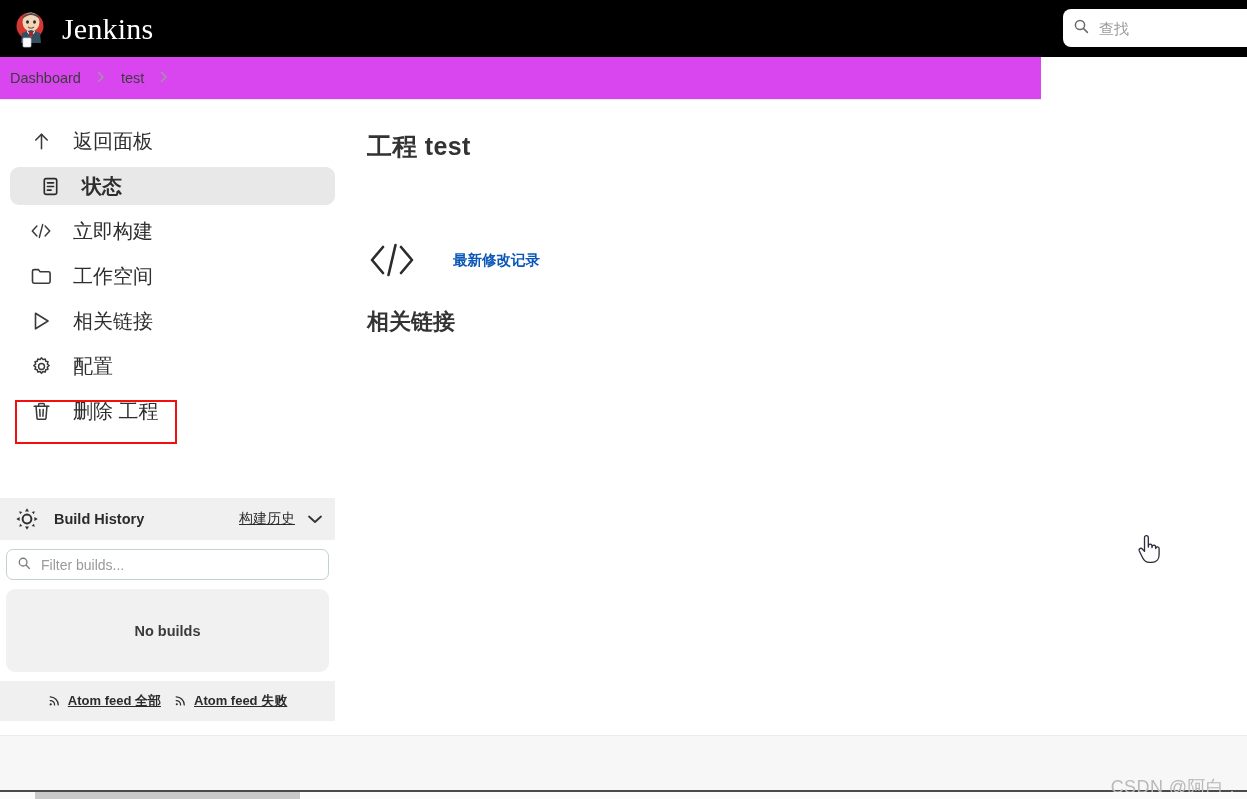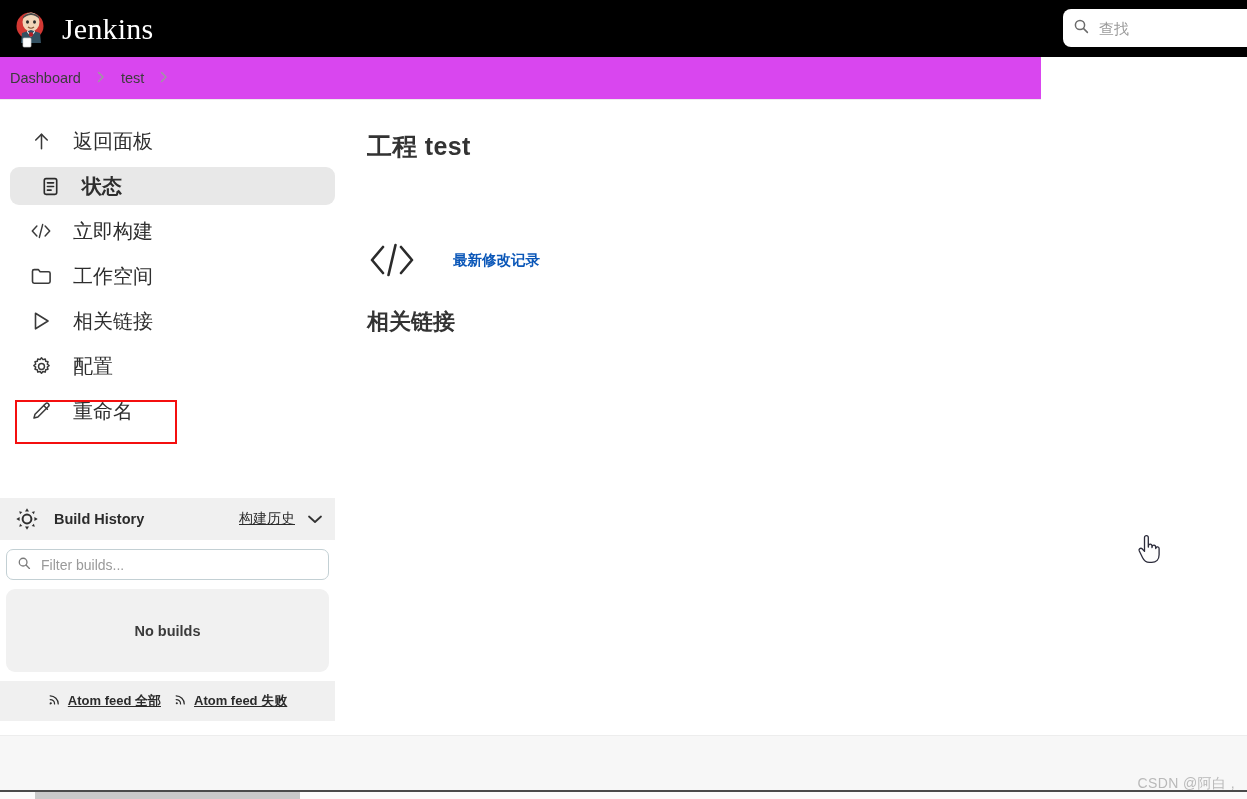--- a/index.html
+++ b/index.html
@@ -402,6 +402,18 @@
         <span class="nav-label">配置</span>
       </a>
 
+      <a class="nav-item">
+        <span class="nav-icon">
+          <svg width="21" height="21" viewBox="0 0 22 22" fill="none" stroke="#3a3a3a" stroke-width="1.6" stroke-linecap="round" stroke-linejoin="round">
+            <line x1="3.3" y1="5.4" x2="18.7" y2="5.4"></line>
+            <path d="M8 5.4 v-1.7 a1 1 0 0 1 1 -1 h4 a1 1 0 0 1 1 1 v1.7"></path>
+            <path d="M5.3 5.4 l1 12.6 a1.3 1.3 0 0 0 1.3 1.2 h6.8 a1.3 1.3 0 0 0 1.3 -1.2 l1 -12.6"></path>
+            <line x1="9.2" y1="9" x2="9.5" y2="16"></line>
+            <line x1="12.8" y1="9" x2="12.5" y2="16"></line>
+          </svg>
+        </span>
+        <span class="nav-label">删除 工程</span>
+      </a>
 
       <a class="nav-item">
         <span class="nav-icon">

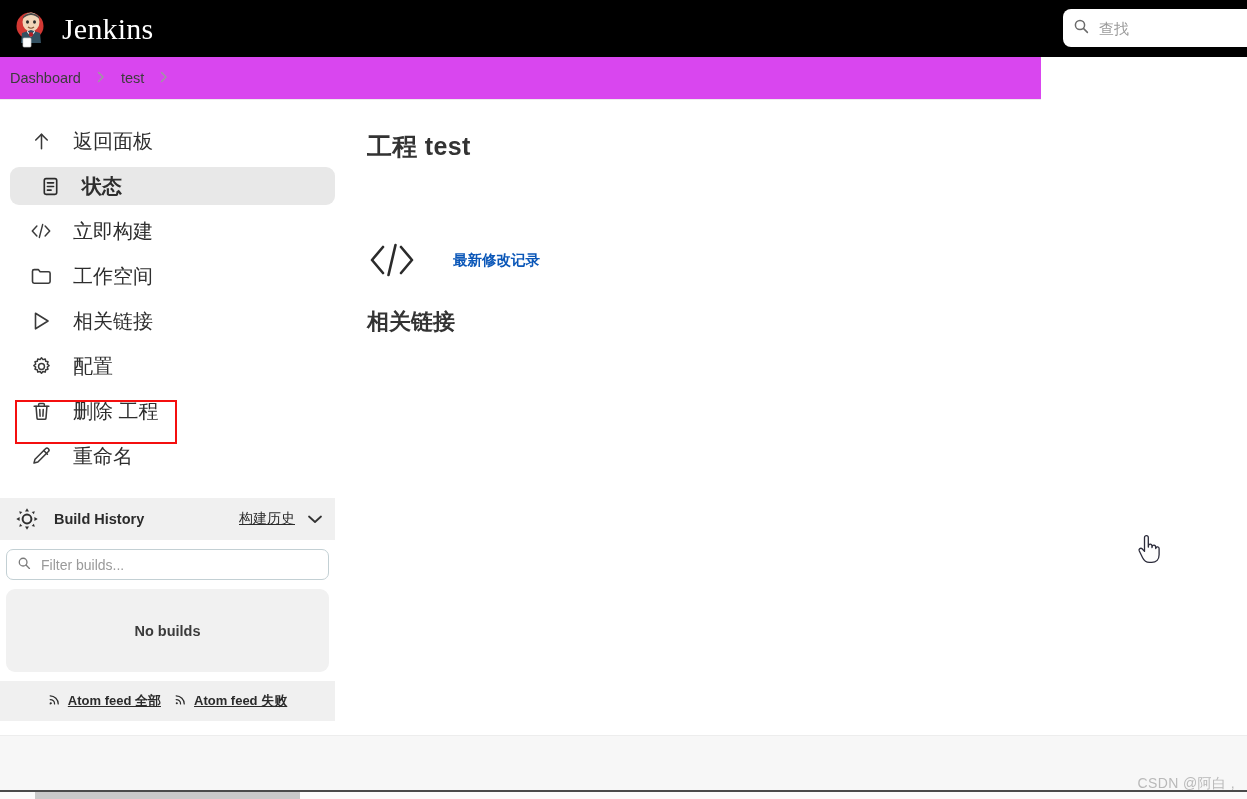--- a/index.html
+++ b/index.html
@@ -415,15 +415,6 @@
         <span class="nav-label">删除 工程</span>
       </a>
 
-      <a class="nav-item">
-        <span class="nav-icon">
-          <svg width="21" height="21" viewBox="0 0 22 22" fill="none" stroke="#3a3a3a" stroke-width="1.6" stroke-linecap="round" stroke-linejoin="round">
-            <path d="M15.2 2.8 a2.1 2.1 0 0 1 3 3 l-11 11 -4.1 1.1 1.1 -4.1 z"></path>
-            <line x1="13.3" y1="4.8" x2="17.2" y2="8.7"></line>
-          </svg>
-        </span>
-        <span class="nav-label">重命名</span>
-      </a>
 
       <div class="annot-box"></div>
 

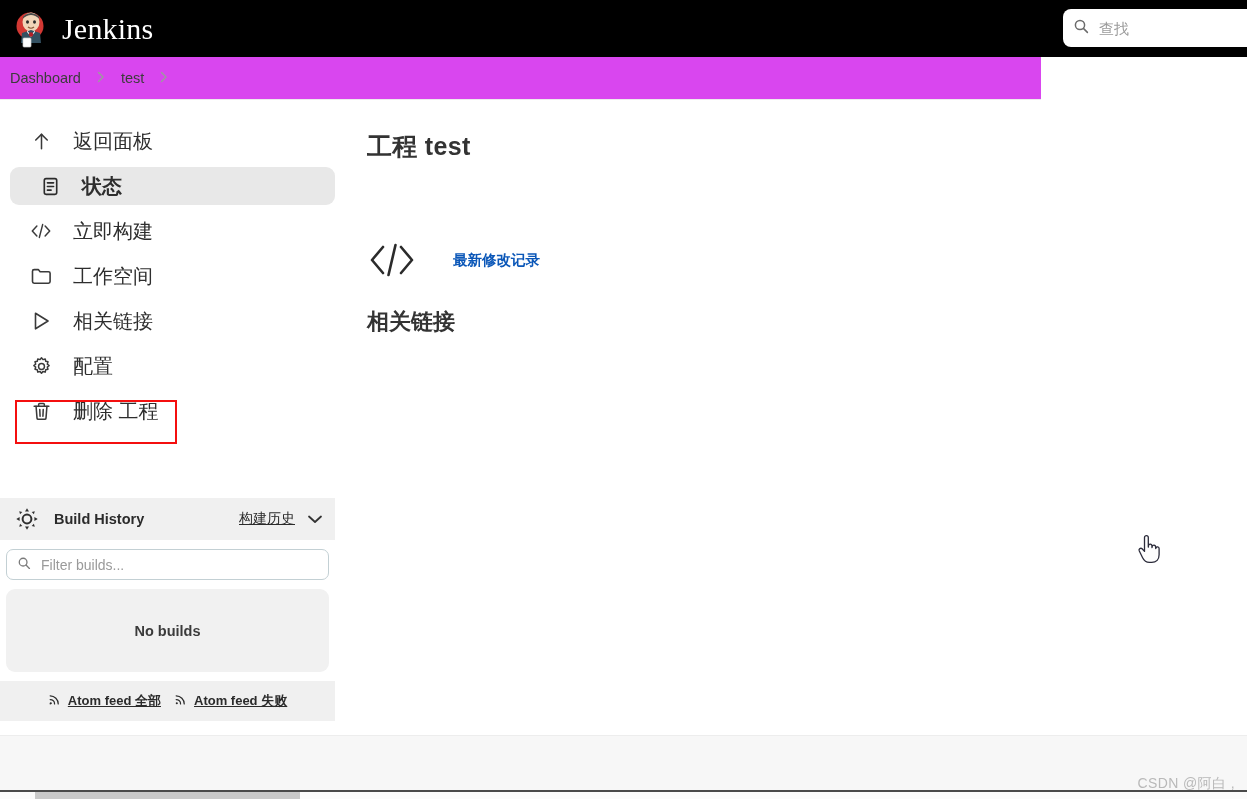--- a/index.html
+++ b/index.html
@@ -204,7 +204,7 @@
     gap: 13px;
   }
   .feed-link {
-    display: flex; 
+    display: flex; align-items: center;
     gap: 6px;
     font-size: 13px;
     color: #2b2b2b;

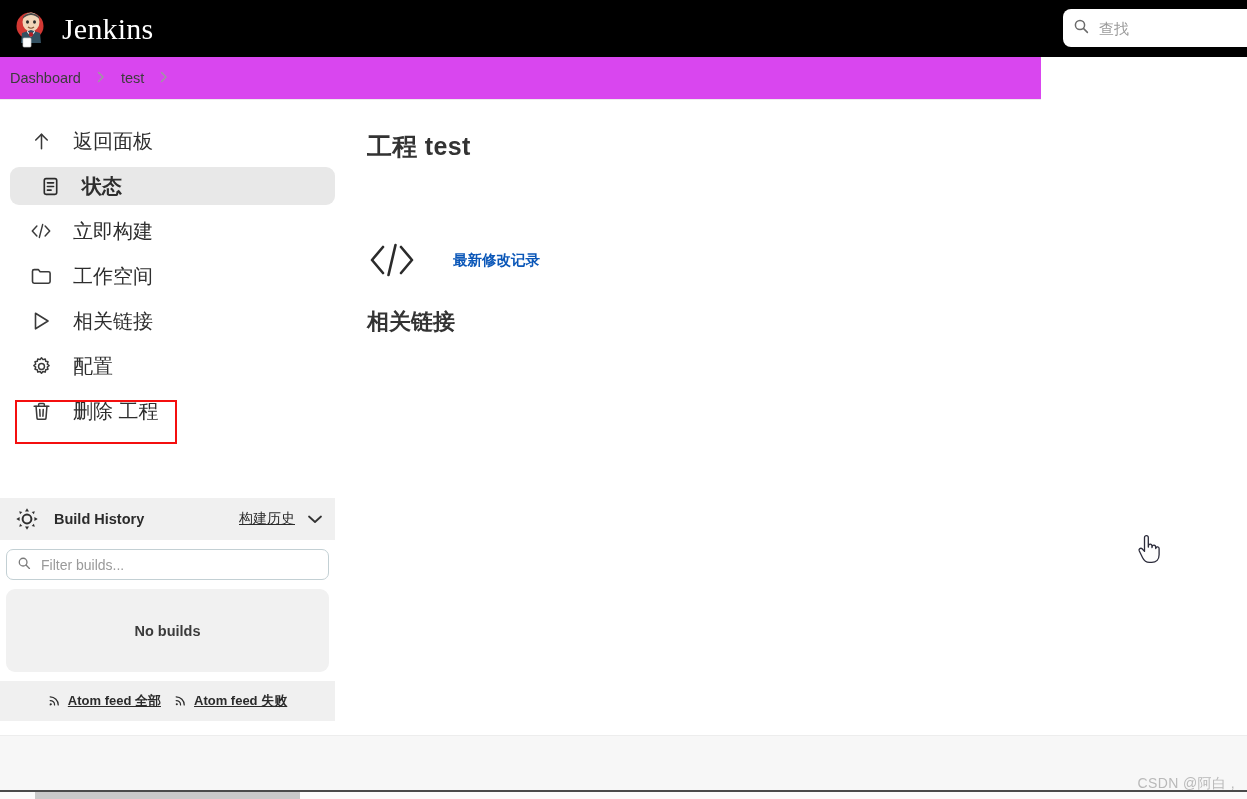--- a/index.html
+++ b/index.html
@@ -262,7 +262,7 @@
   .watermark {
     position: absolute;
     right: 12px; top: 775px;
-    font-size: 14px;
+    font-size: 18px;
     color: #b9b9b9;
     letter-spacing: 0.4px;
   }

